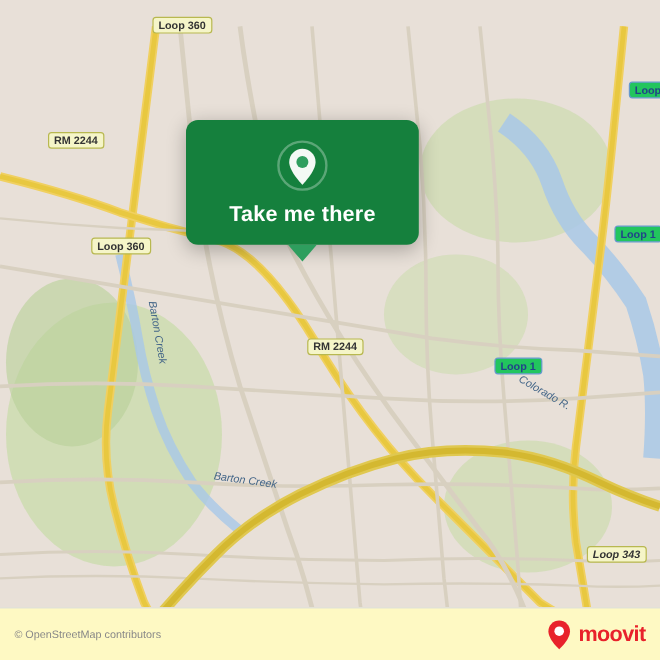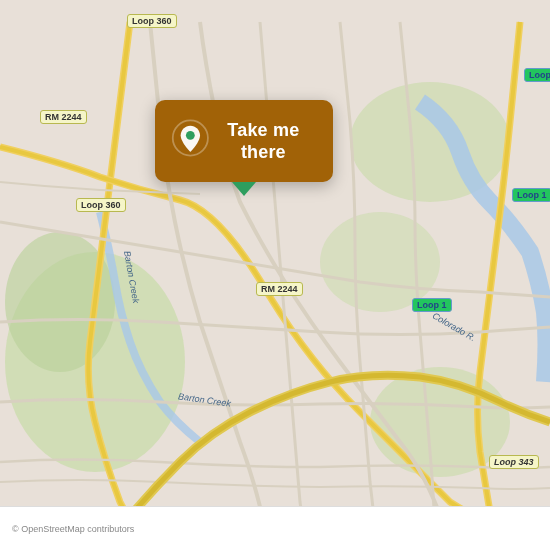--- a/index.html
+++ b/index.html
@@ -31,11 +31,11 @@
       position: absolute;
       top: 100px;
       left: 155px;
-      width: 178px;
-      background: #a16207;
+      width: 194px;
+      background: #15803d;
       border-radius: 10px;
       display: flex;
-      flex-direction: row;
+      flex-direction: column;
       align-items: center;
       padding: 16px 16px 14px 16px;
       box-shadow: 0 4px 16px rgba(0,0,0,0.28);

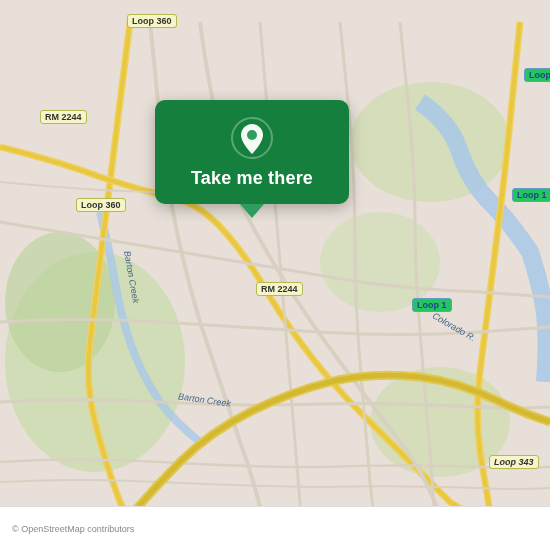--- a/index.html
+++ b/index.html
@@ -76,7 +76,7 @@
       left: 0;
       width: 100%;
       height: 44px;
-      background: #ffffff;
+      background: #fef9c3;
       display: flex;
       align-items: center;
       justify-content: space-between;

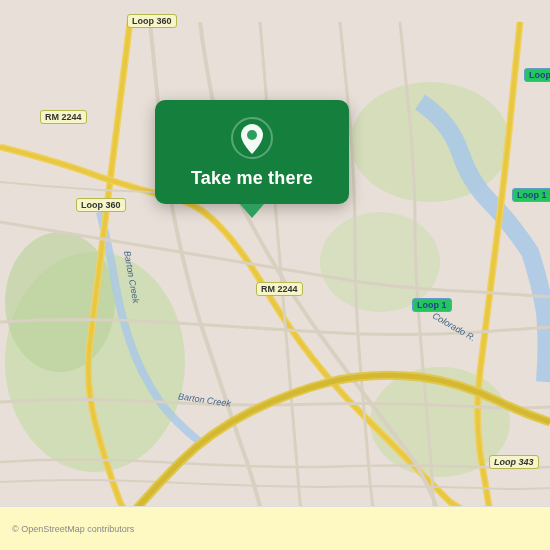--- a/index.html
+++ b/index.html
@@ -214,6 +214,14 @@
     <div id="location-info">
       <span id="osm-attribution">© OpenStreetMap contributors</span>
     </div>
+    <div id="moovit-logo">
+
+      <svg id="moovit-pin" viewBox="0 0 24 28" xmlns="http://www.w3.org/2000/svg">
+        <path d="M12 2 C7 2 3 6 3 11 C3 18 12 26 12 26 C12 26 21 18 21 11 C21 6 17 2 12 2 Z" fill="#e8222b"></path>
+        <circle cx="12" cy="11" r="4" fill="white"></circle>
+      </svg>
+      <span id="moovit-text">moovit</span>
+    </div>
   </div>
 </div>
 

